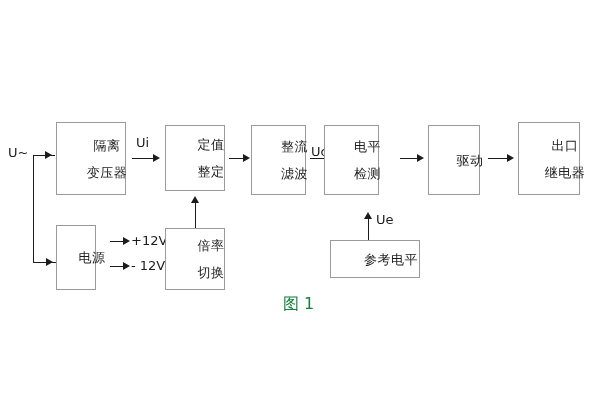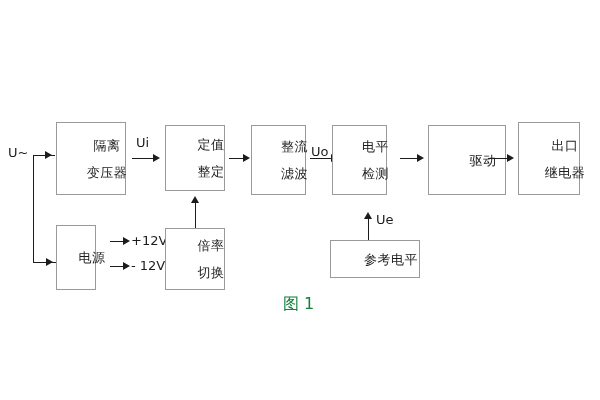--- a/index.html
+++ b/index.html
@@ -134,7 +134,7 @@
   <div class="hline" style="left:310px; top:158px; width:25px;"></div>
   <div class="arrow-r" style="left:331px; top:154px;"></div>
 
-  <div class="block" style="left:332px; top:125px; width:55px; height:70px;">
+  <div class="block" style="left:324px; top:125px; width:55px; height:70px;">
     <span class="ln">电平</span>
     <span class="ln">检测</span>
   </div>

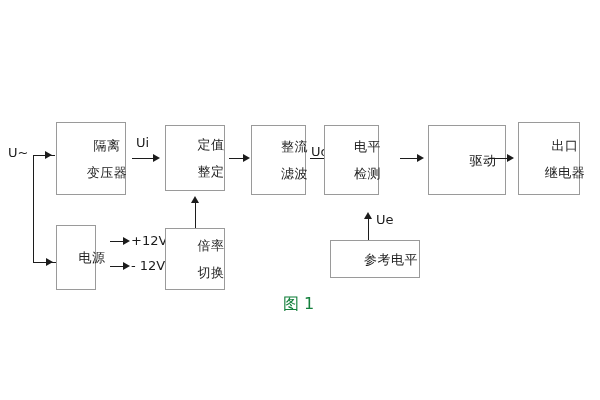--- a/index.html
+++ b/index.html
@@ -142,7 +142,7 @@
   <div class="hline" style="left:400px; top:158px; width:22px;"></div>
   <div class="arrow-r" style="left:417px; top:154px;"></div>
 
-  <div class="block single" style="left:428px; top:125px; width:78px; height:70px;">
+  <div class="block single" style="left:428px; top:125px; width:52px; height:70px;">
     <span class="ln">驱动</span>
   </div>
 

